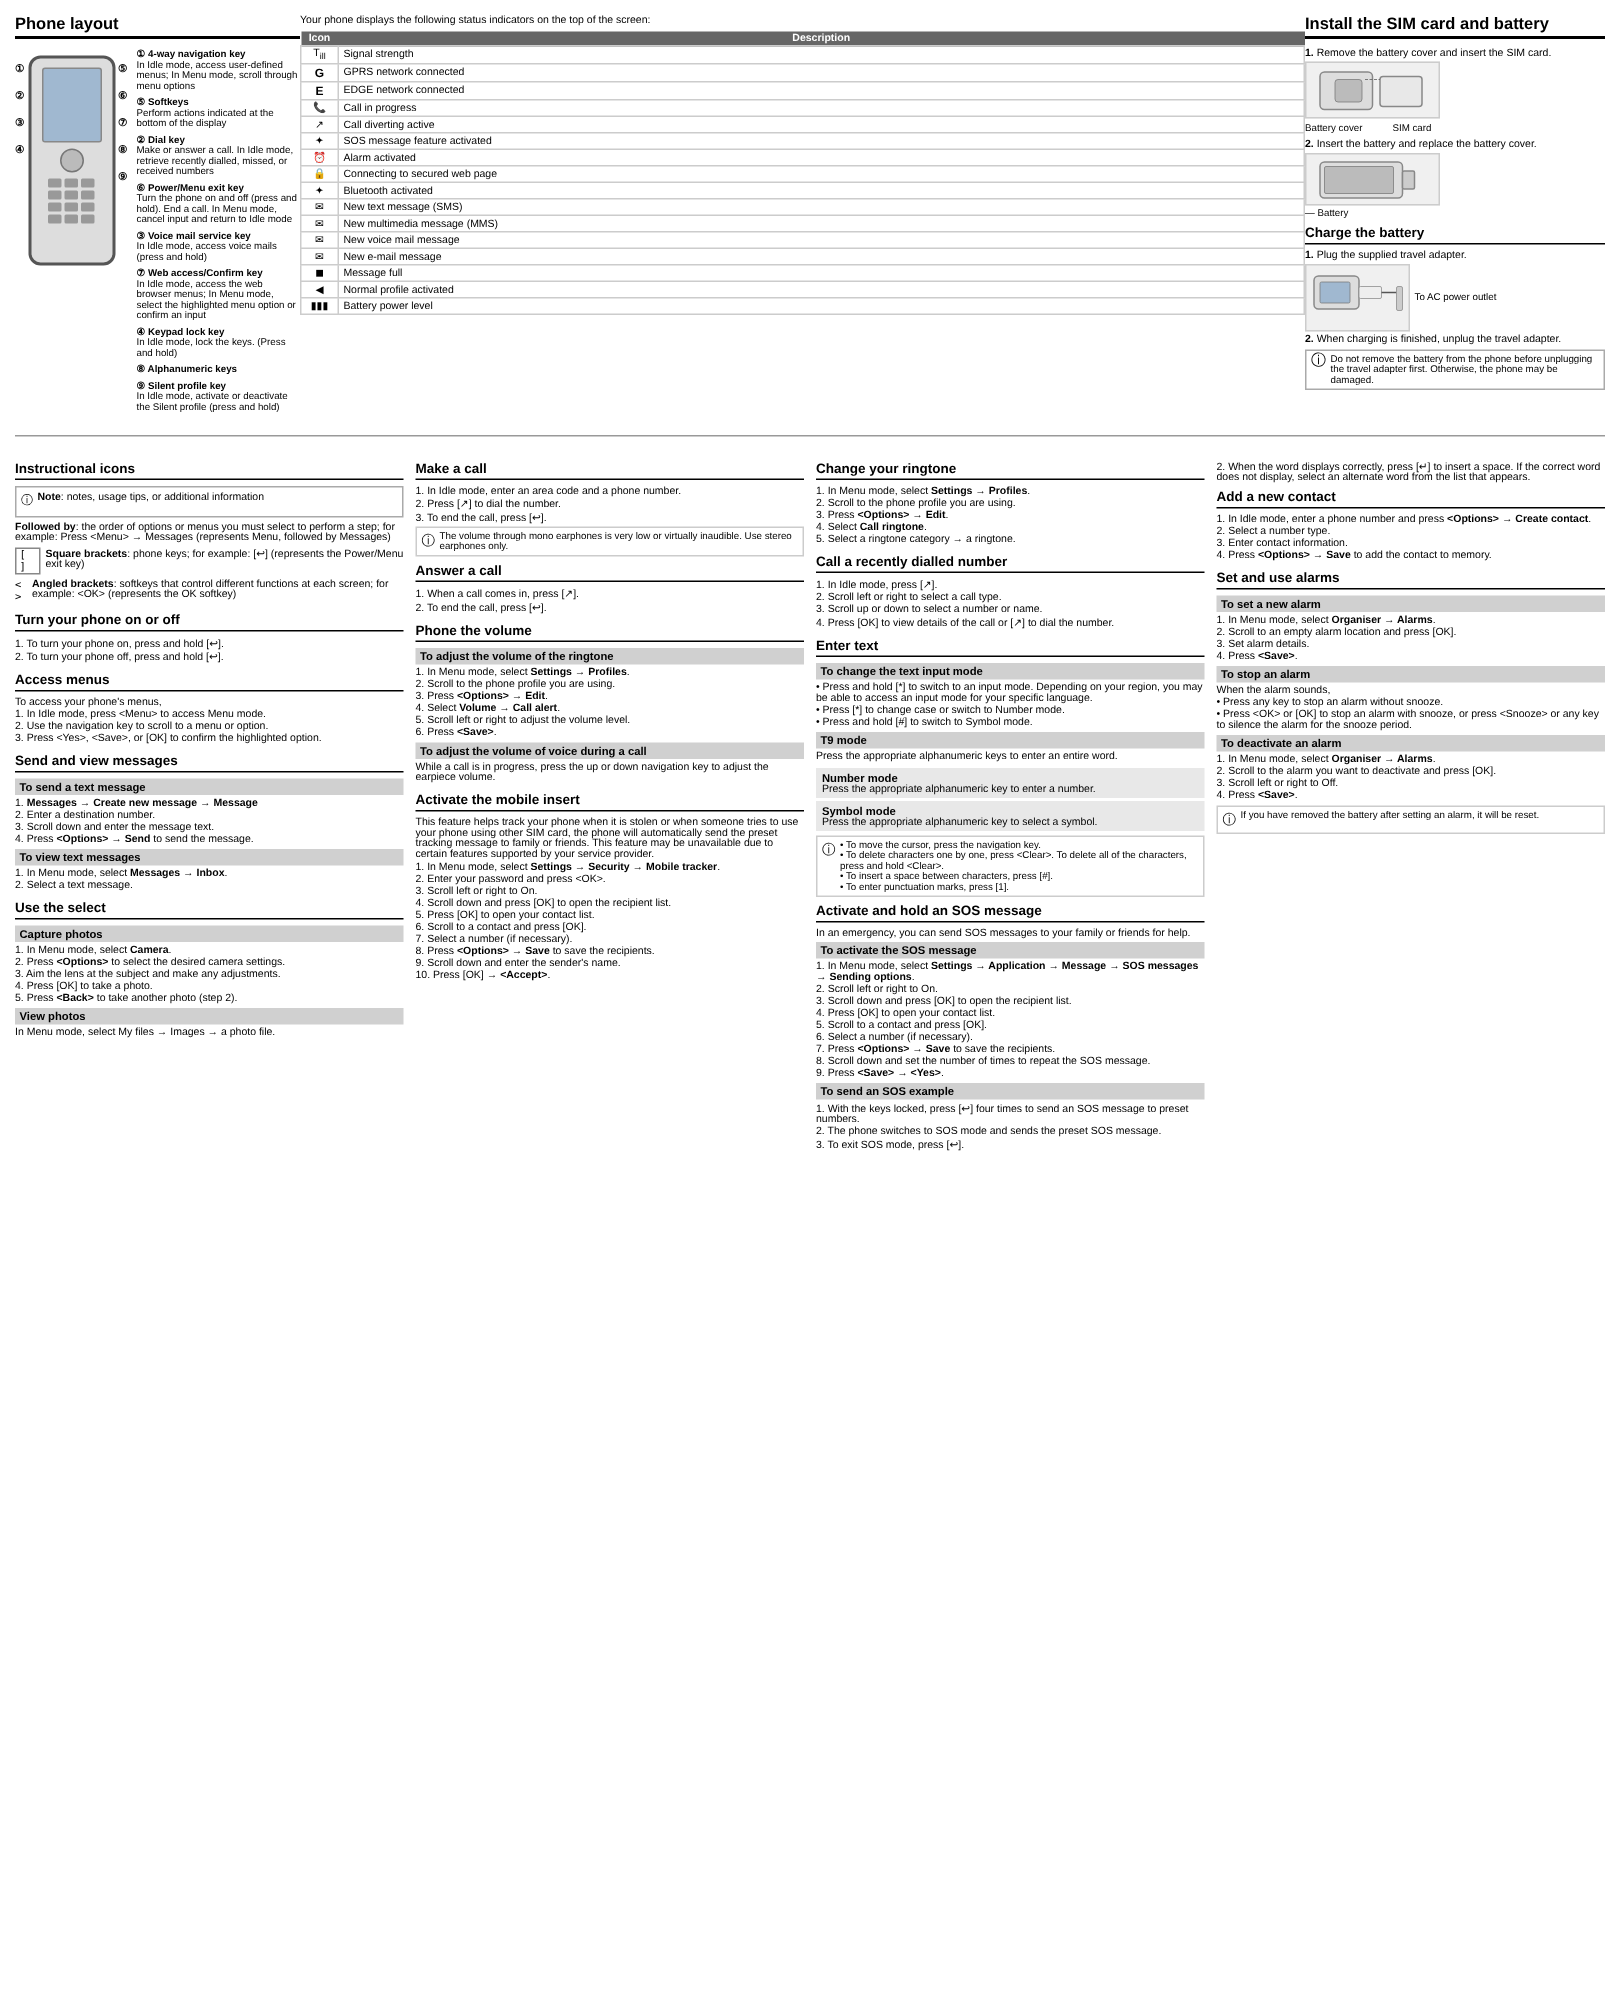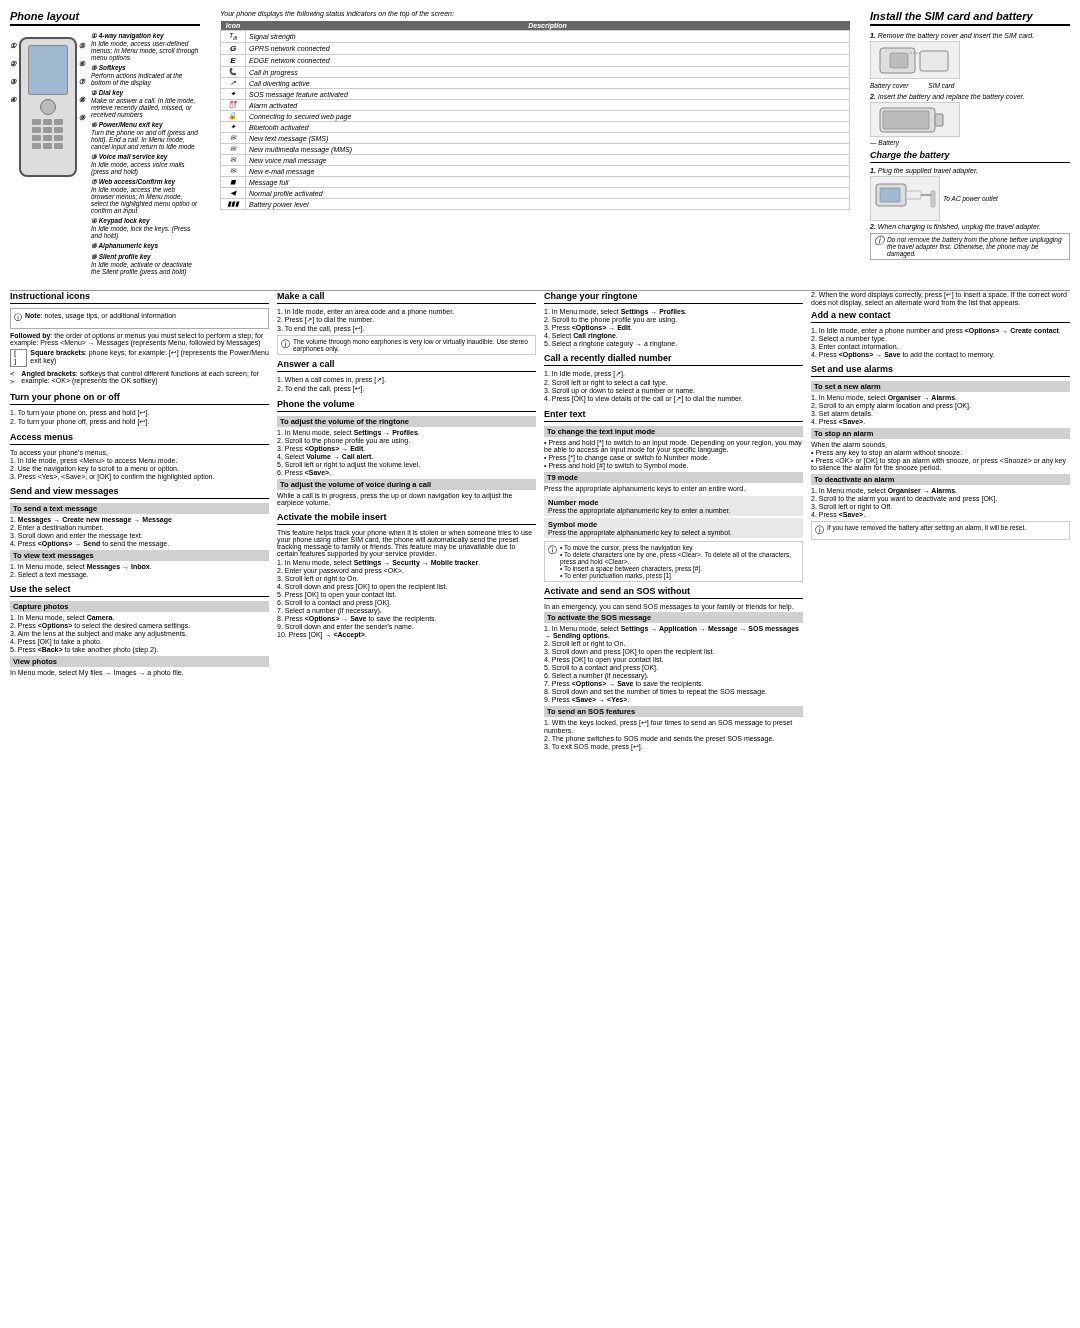--- a/index.html
+++ b/index.html
@@ -94,7 +94,7 @@
 </head>
 <body>
 
-<div style="display:grid; grid-template-columns: 190px 1fr 200px; gap:20px; border-bottom: 1px solid #999; padding-bottom:8px; margin-bottom:0;font-style:italic;">
+<div style="display:grid; grid-template-columns: 190px 1fr 200px; gap:0; border-bottom: 1px solid #999; padding-bottom:8px; margin-bottom:16px;">
 
   <div>
     <div class="page-title">Phone layout</div>

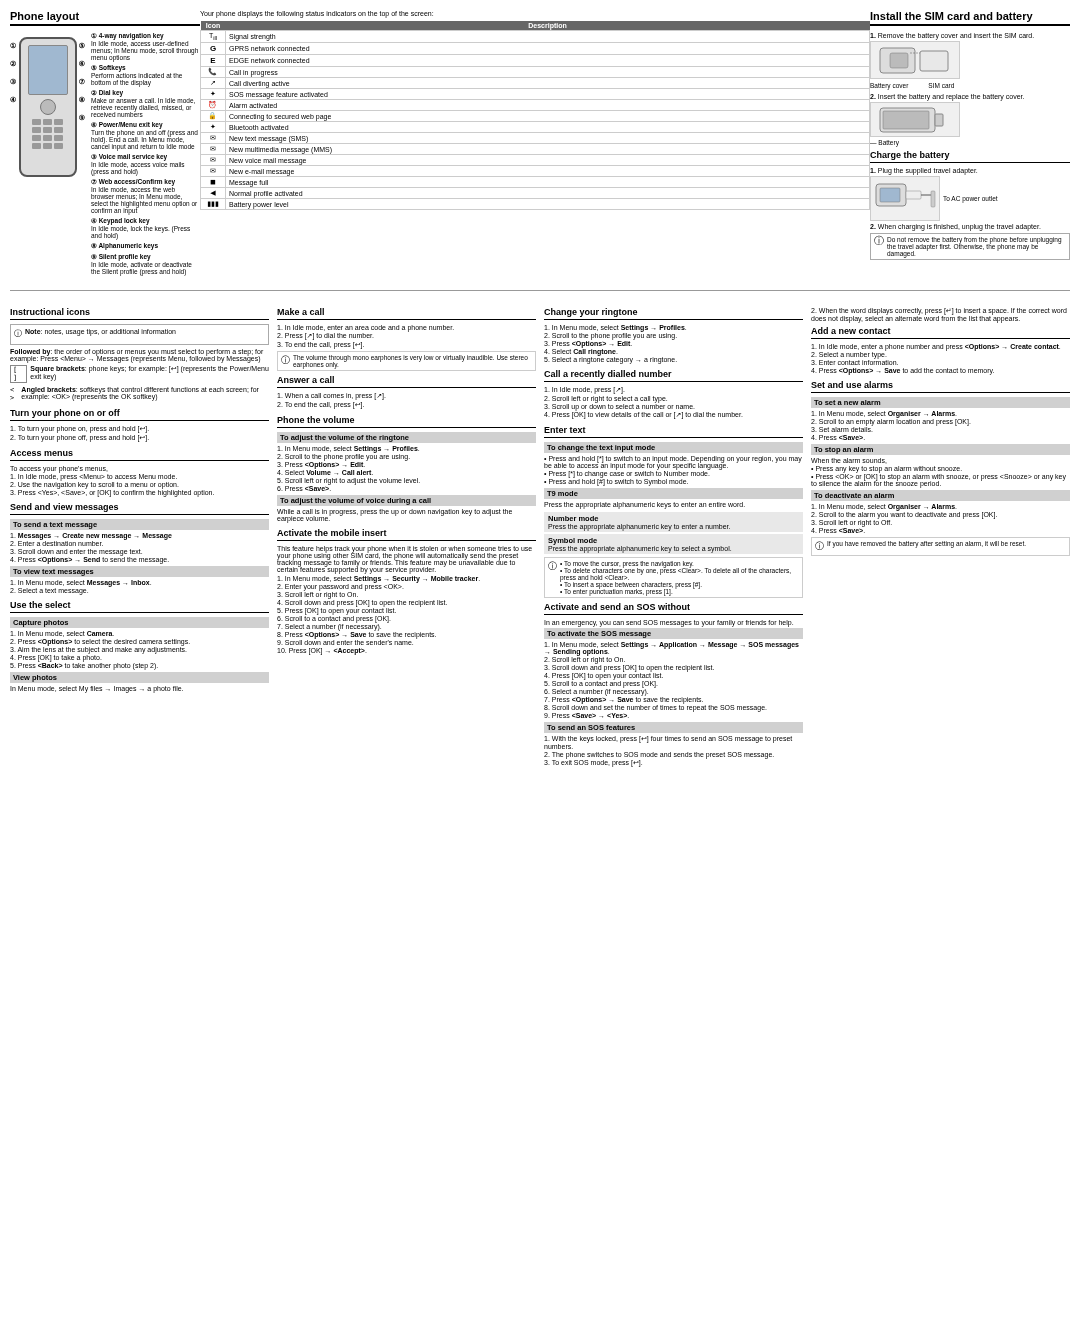--- a/index.html
+++ b/index.html
@@ -456,7 +456,7 @@
       </div>
     </div>
 
-    <div class="section-title" style="margin-top:4px;">Activate and send an SOS without</div>
+    <div class="section-title" style="margin-top:4px;">Activate and hold an SOS message</div>
     <div style="font-size:7px; margin-bottom:2px;">In an emergency, you can send SOS messages to your family or friends for help.</div>
     <div class="box-title">To activate the SOS message</div>
     <div style="font-size:7px; margin-bottom:1px;">1. In Menu mode, select <b>Settings → Application → Message → SOS messages → Sending options</b>.</div>

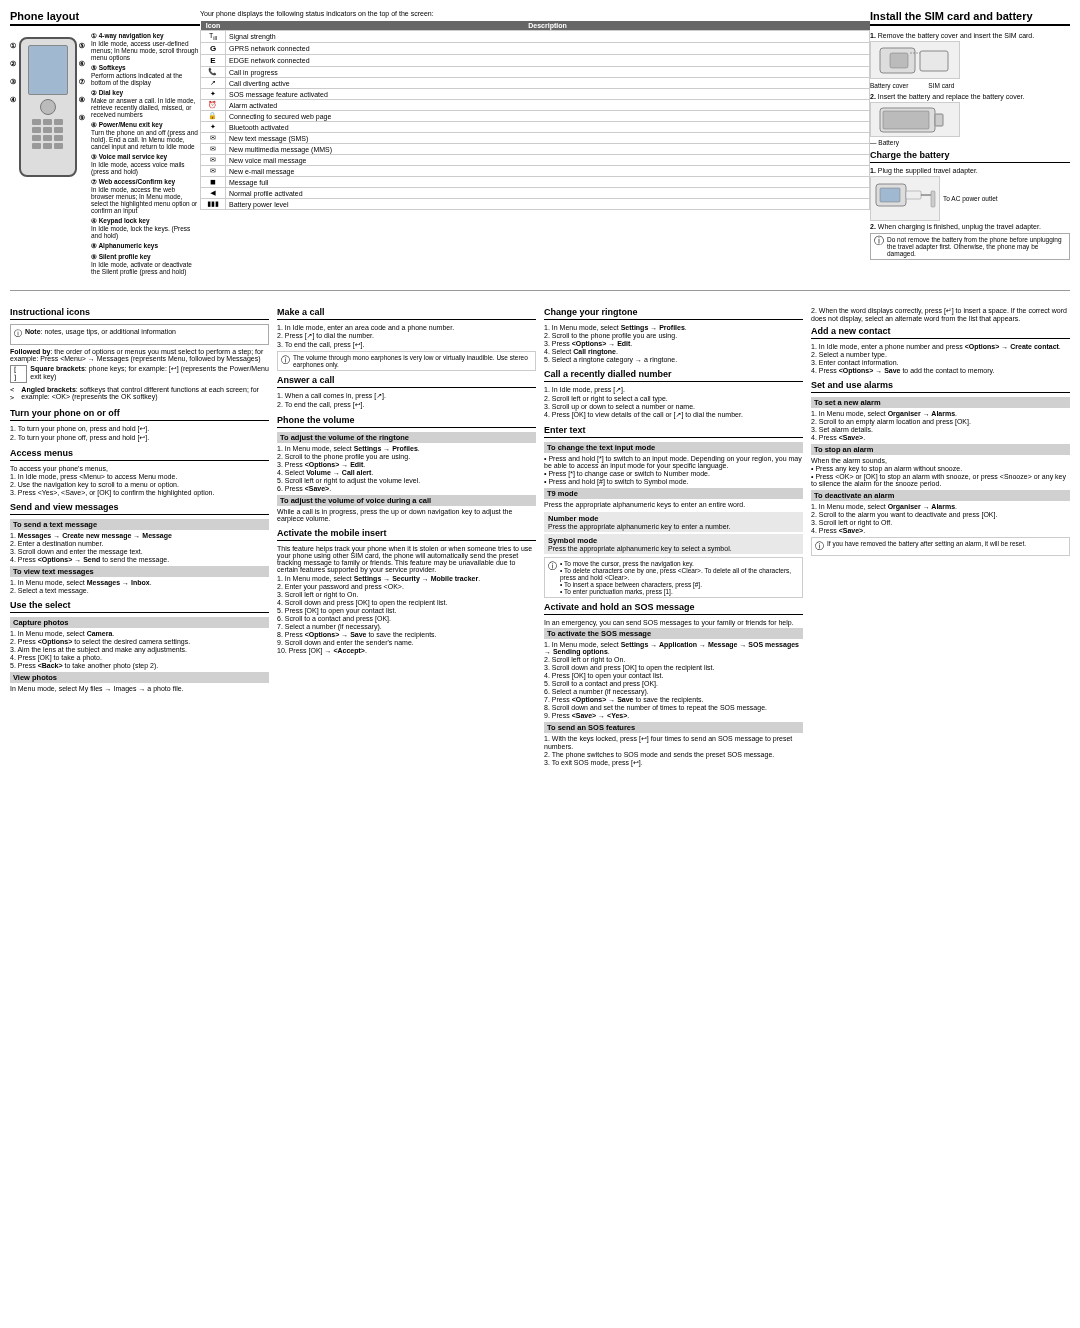--- a/index.html
+++ b/index.html
@@ -468,7 +468,7 @@
     <div style="font-size:7px; margin-bottom:1px;">7. Press <b>&lt;Options&gt; → Save</b> to save the recipients.</div>
     <div style="font-size:7px; margin-bottom:1px;">8. <span>Scroll down and set the number of times to repeat the SOS message.</span></div>
     <div style="font-size:7px; margin-bottom:3px;">9. Press <b>&lt;Save&gt; → &lt;Yes&gt;</b>.</div>
-    <div class="box-title">To send an SOS features</div>
+    <div class="box-title">To send an SOS example</div>
     <div style="font-size:7px; margin-bottom:1px;">1. <span>With the keys locked, press [↩] four times to send an SOS message to preset numbers.</span></div>
     <div style="font-size:7px; margin-bottom:1px;">2. <span>The phone switches to SOS mode and sends the preset SOS message.</span></div>
     <div style="font-size:7px; margin-bottom:1px;">3. <span>To exit SOS mode, press [↩].</span></div>

